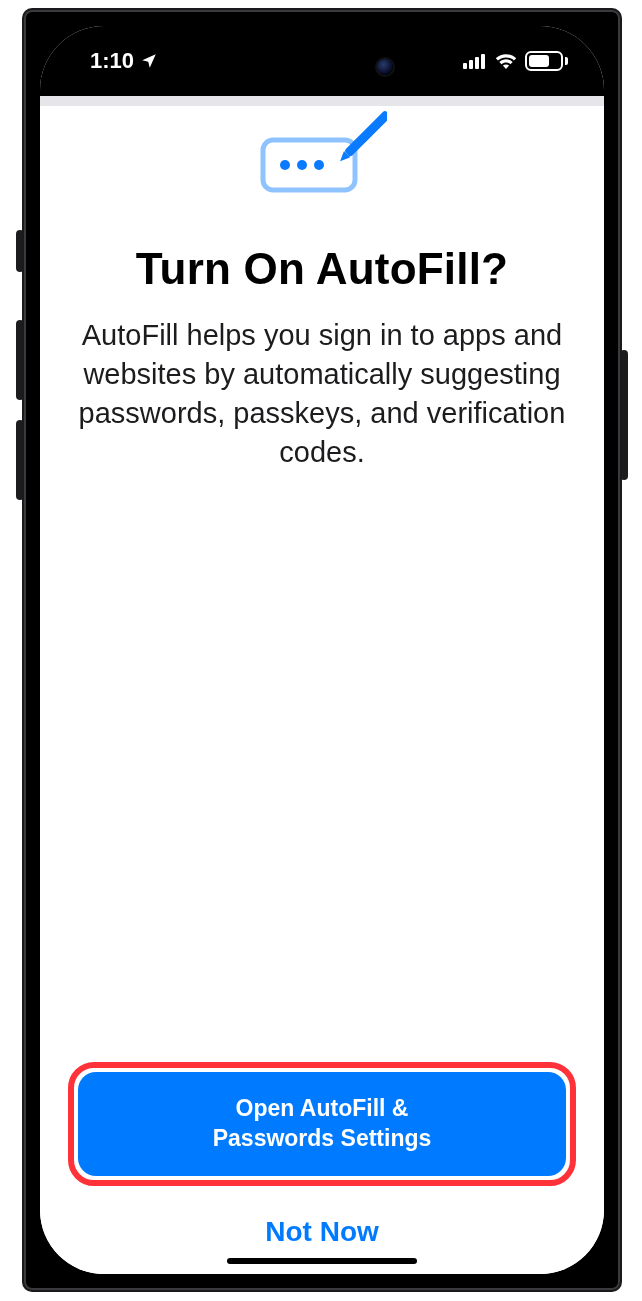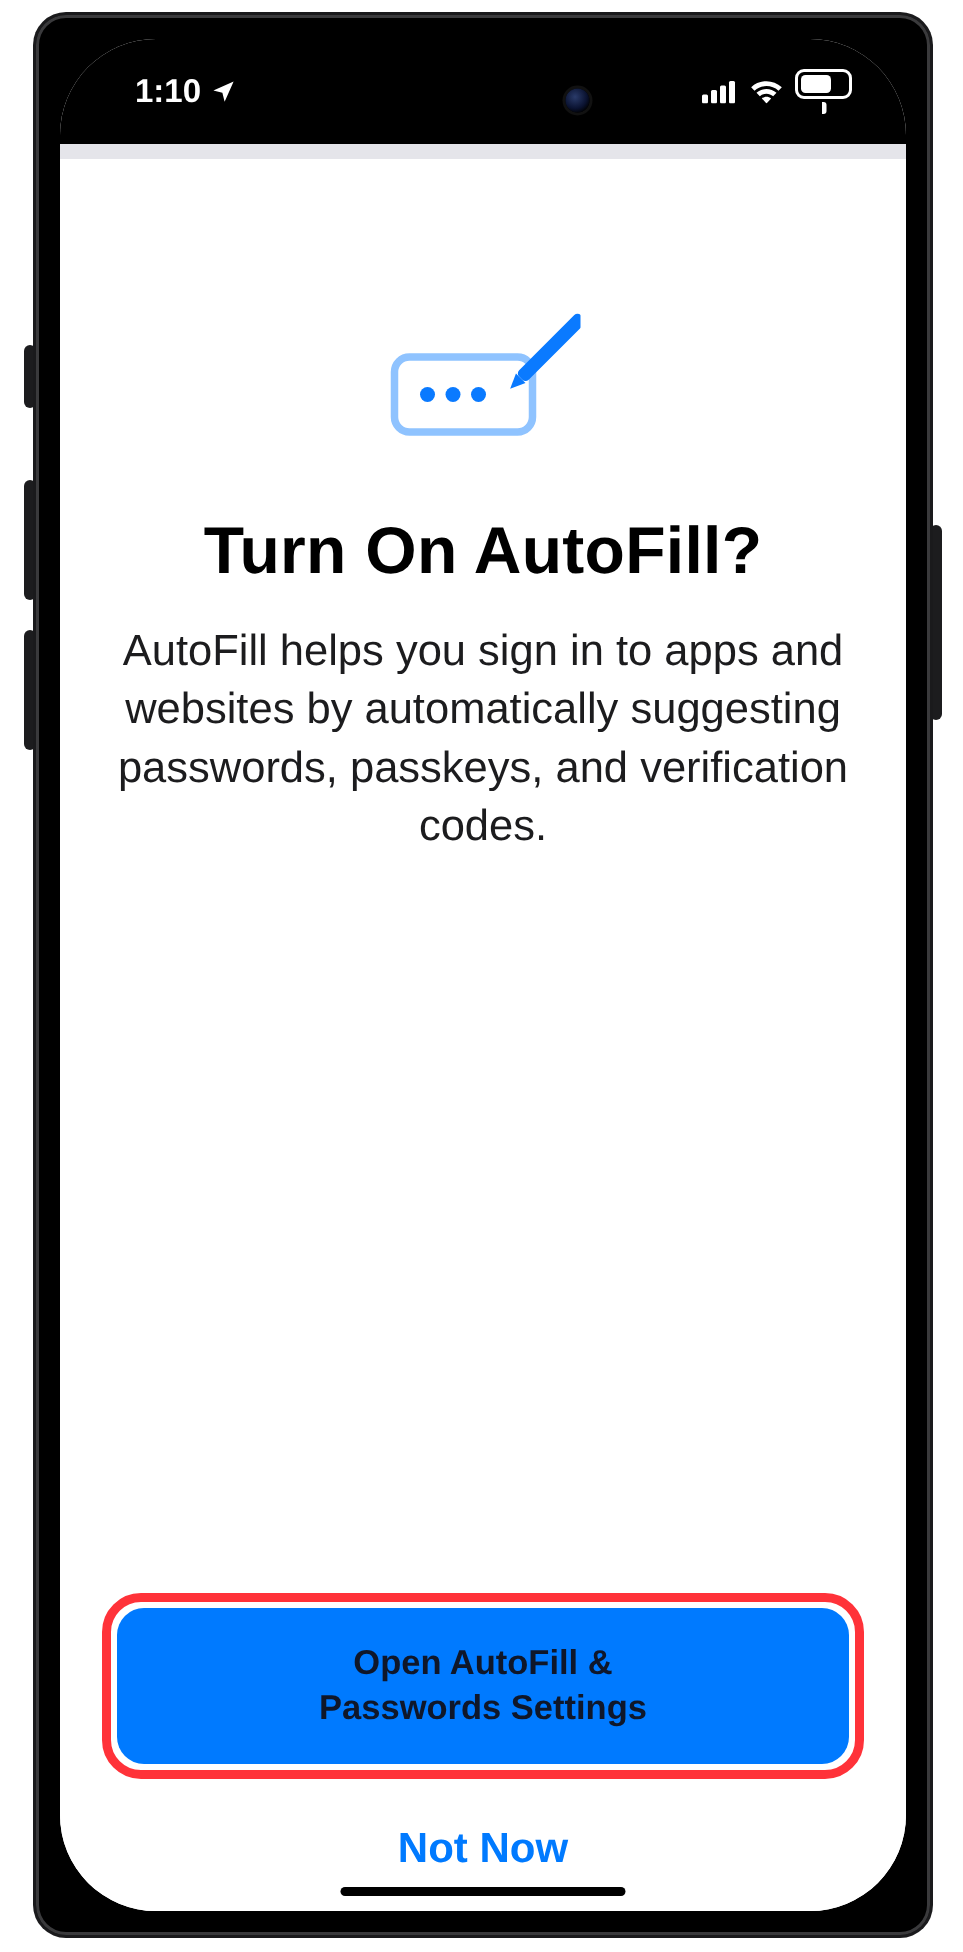--- a/index.html
+++ b/index.html
@@ -17,7 +17,7 @@
     width: 596px;
     height: 1280px;
     background: #000;
-    border-radius: 20px;
+    border-radius: 8px;
     padding: 16px;
     box-shadow: inset 0 0 0 2px #3a3a3c, 0 0 0 2px #1a1a1c;
   }

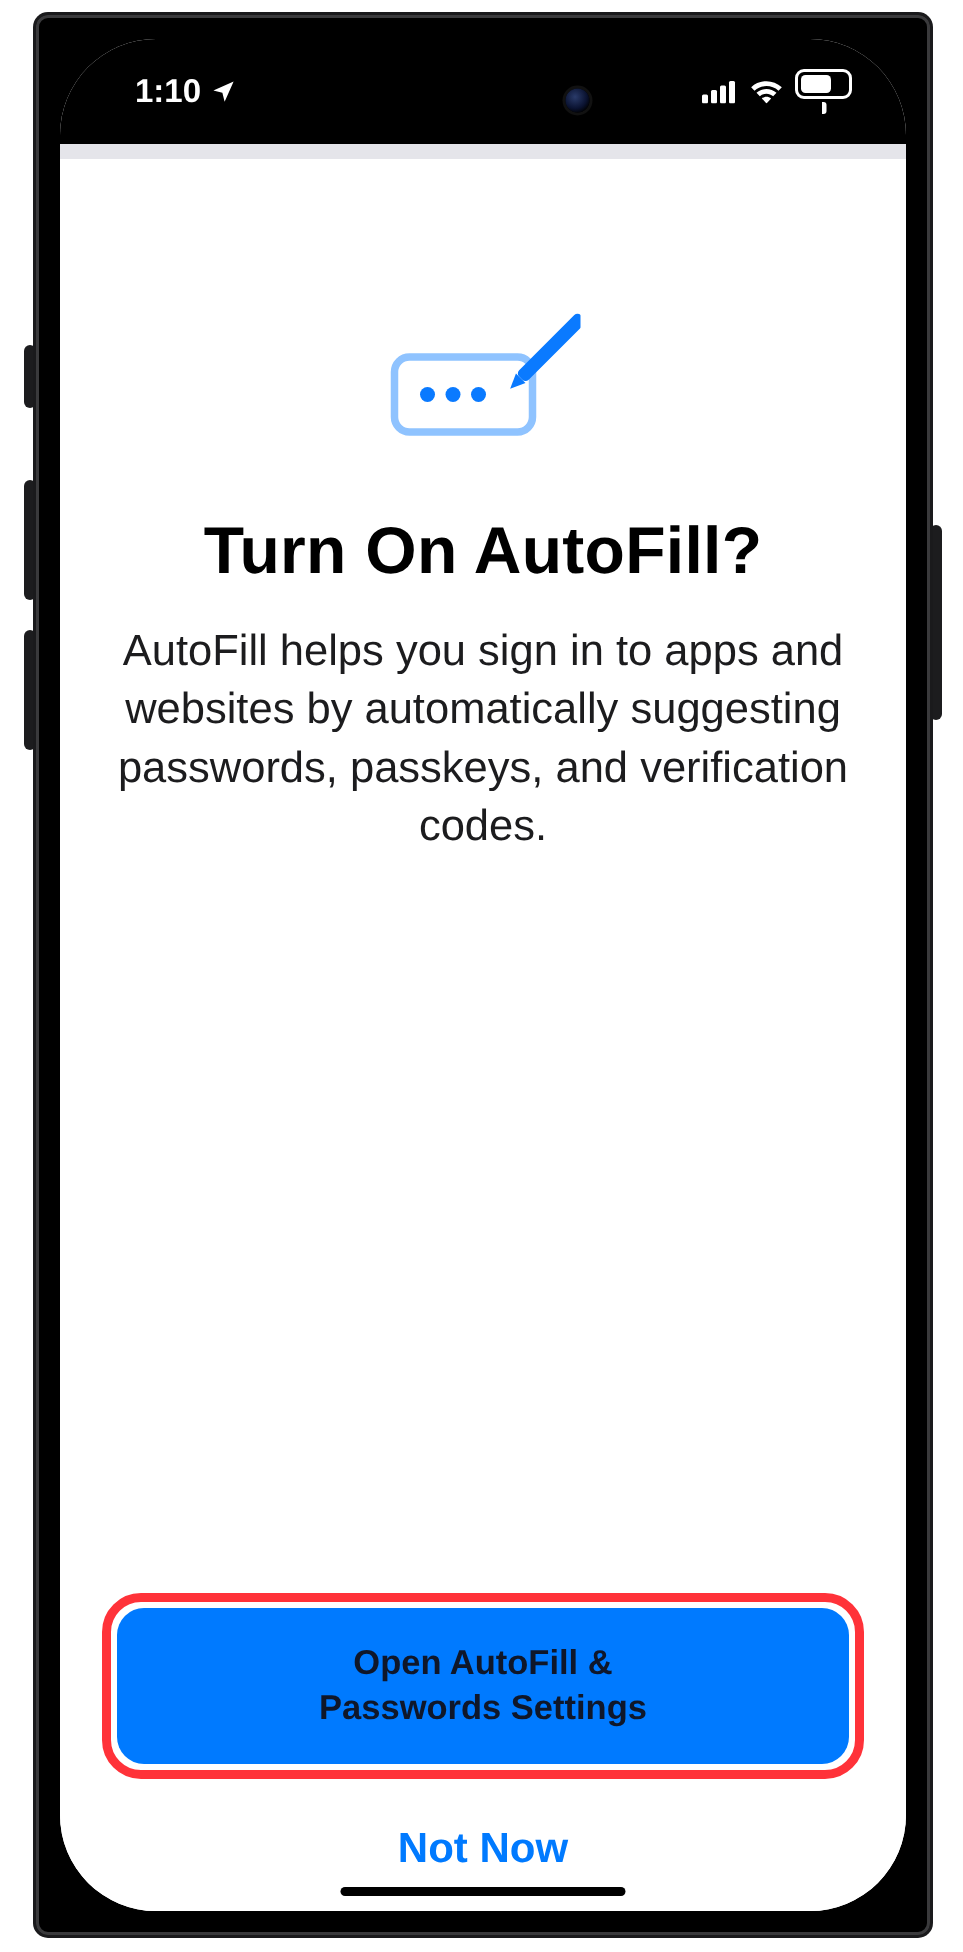--- a/index.html
+++ b/index.html
@@ -89,7 +89,6 @@
     display: flex;
     align-items: center;
     gap: 2px;
-    flex-direction: column;
   }
   .battery-body {
     width: 38px; height: 20px;

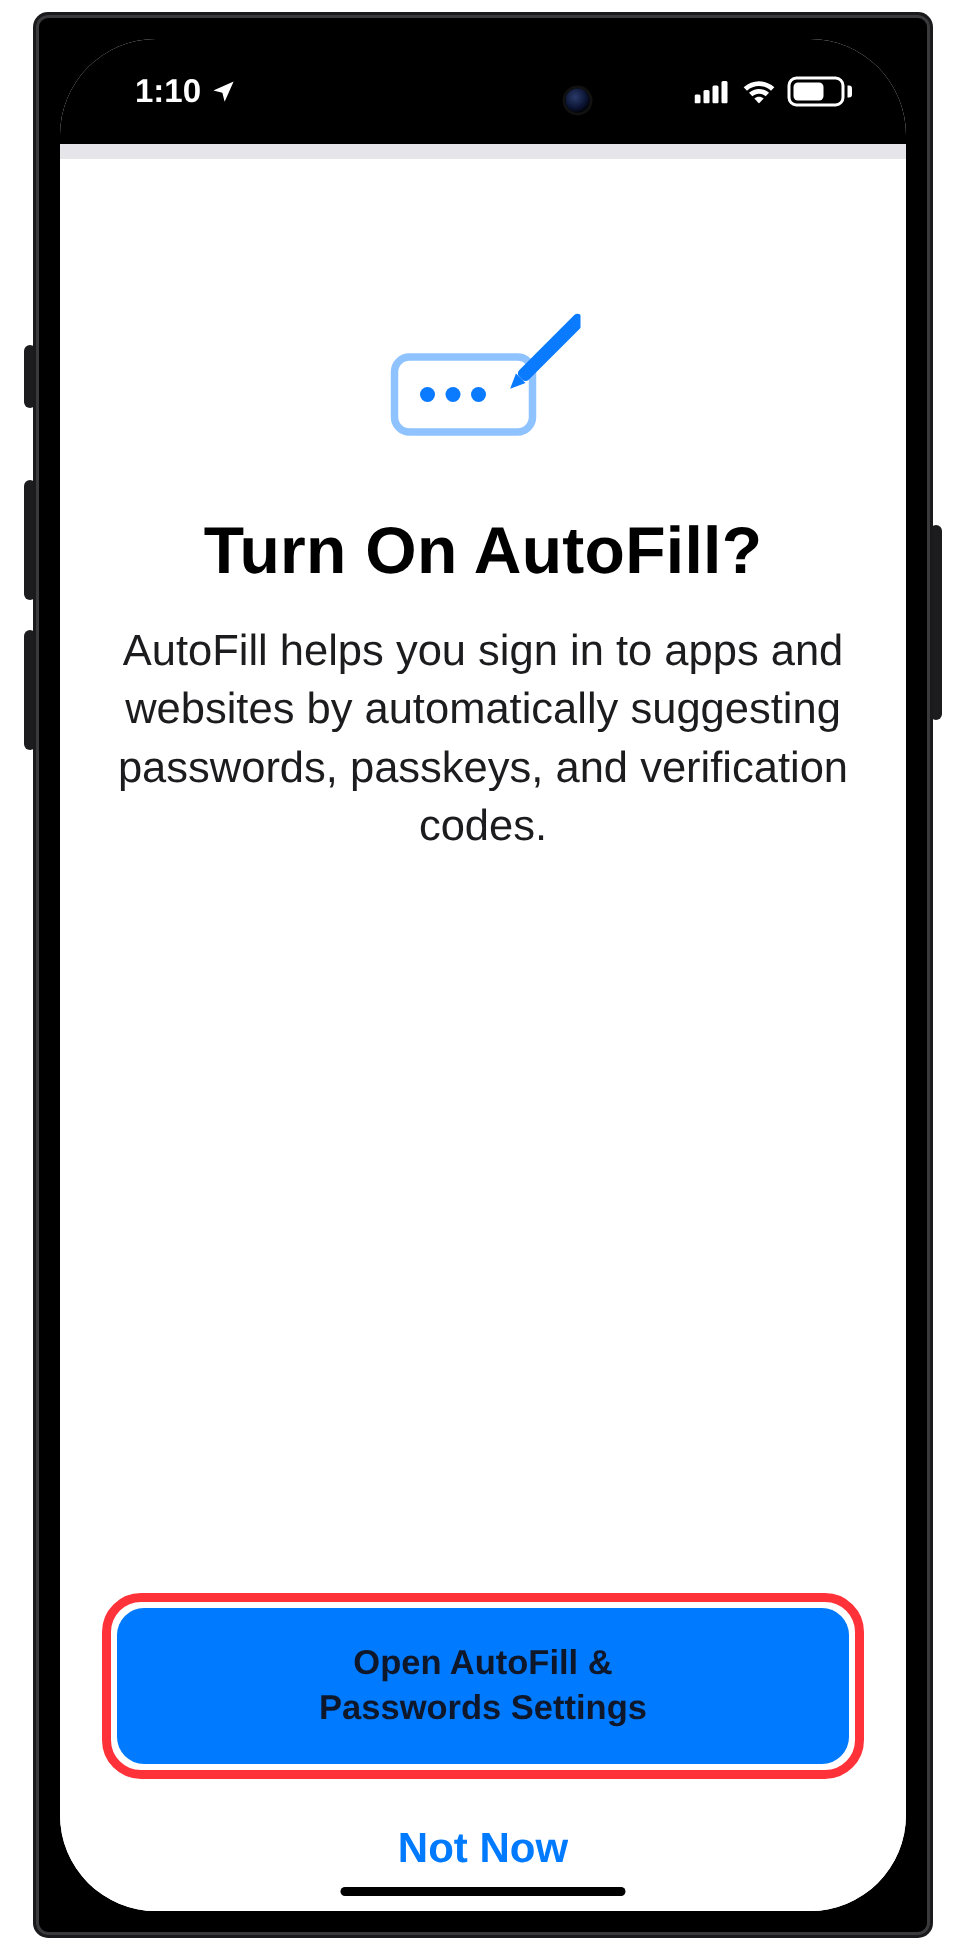--- a/index.html
+++ b/index.html
@@ -132,7 +132,6 @@
     position: relative;
   }
   .hero {
-    padding-top: 98px;
     display: flex;
     flex-direction: column;
     align-items: center;

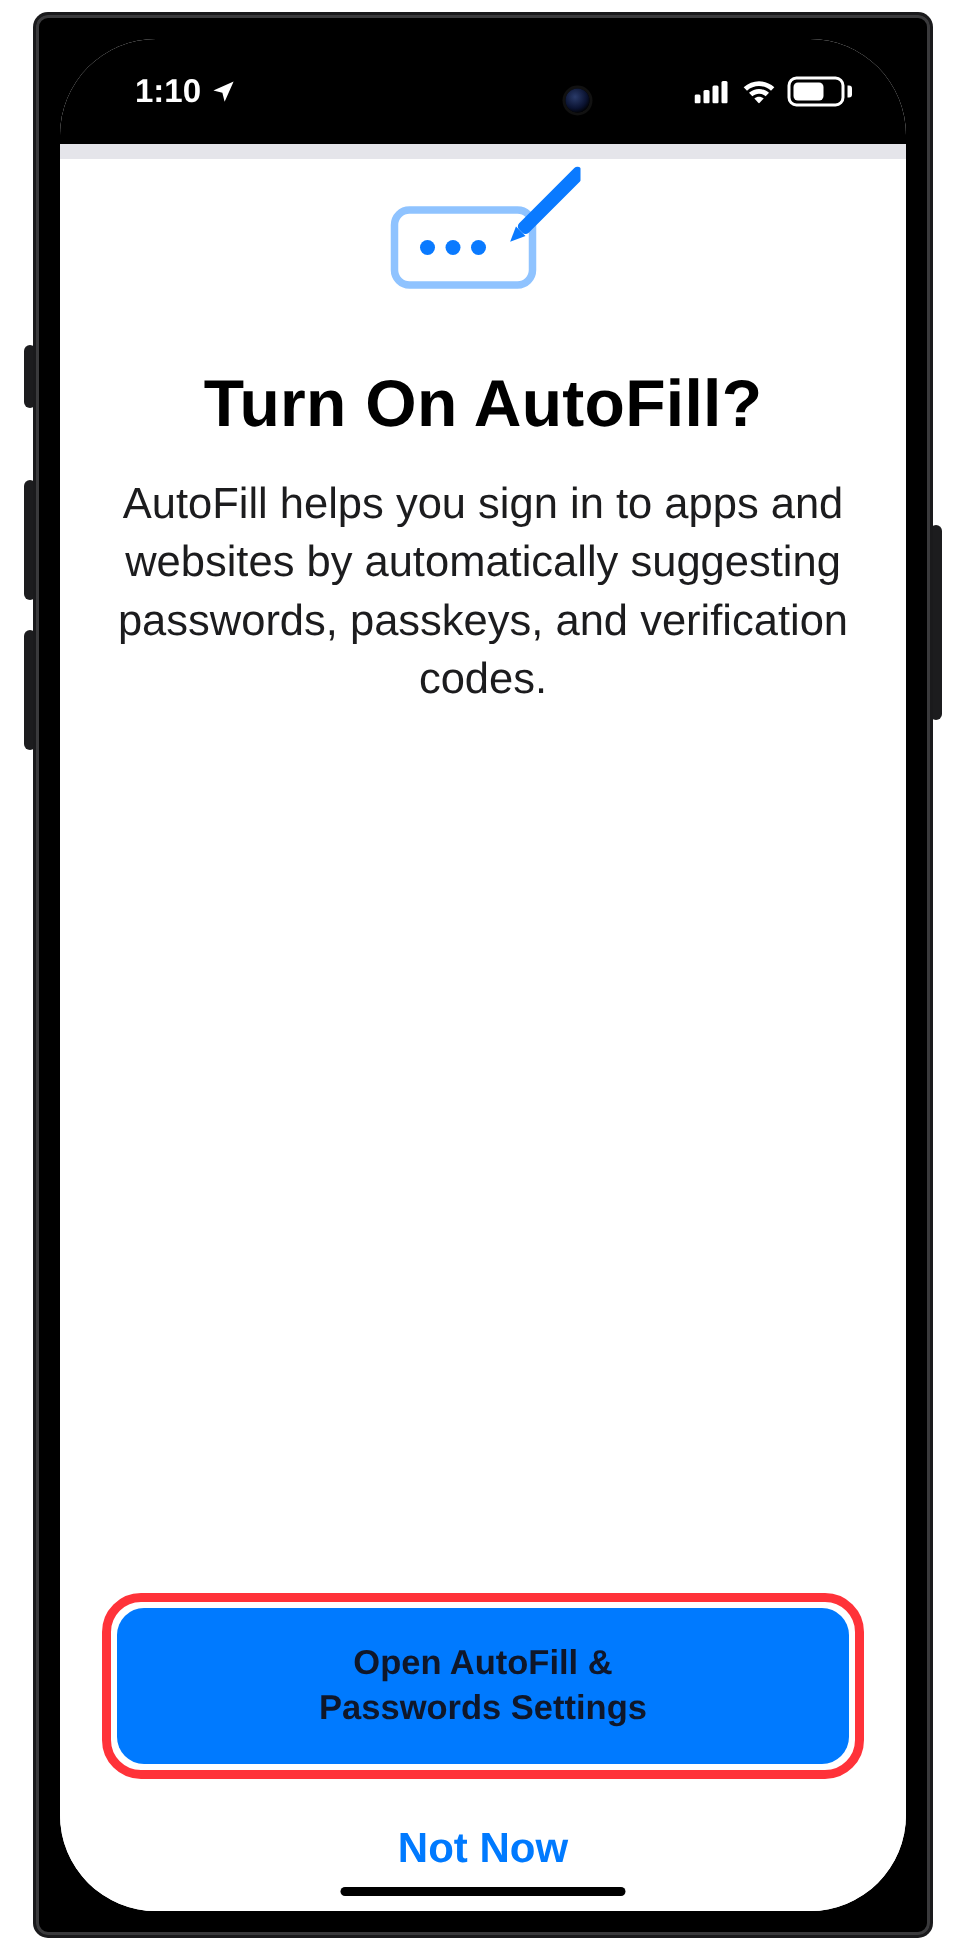--- a/index.html
+++ b/index.html
@@ -159,7 +159,7 @@
   .primary-btn {
     width: 100%;
     background: #007aff;
-    color: #0f172a;
+    color: #ffffff;
     border: none;
     border-radius: 18px;
     padding: 22px 10px;

